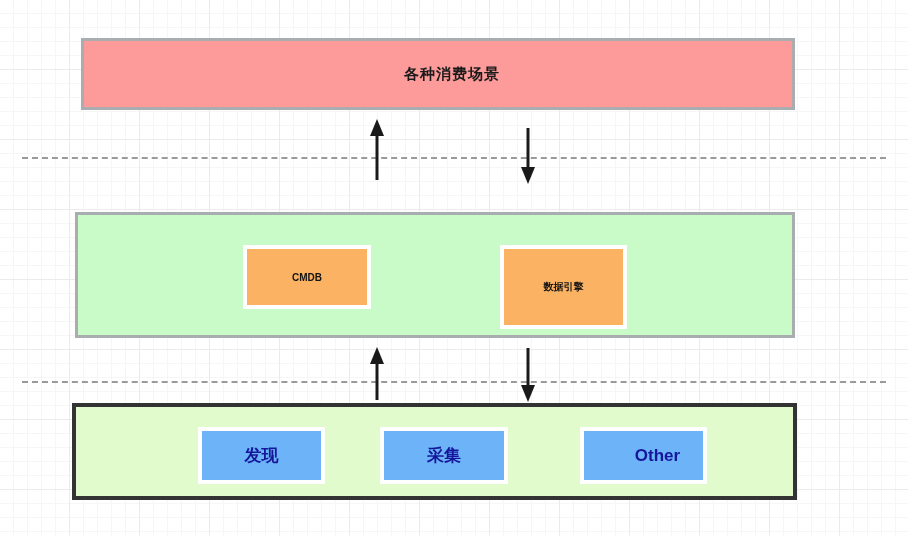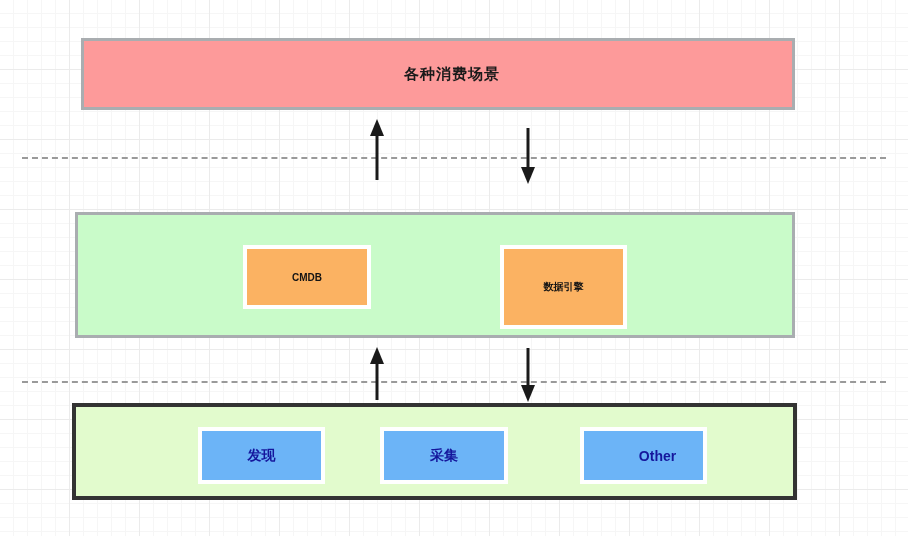--- a/index.html
+++ b/index.html
@@ -88,7 +88,7 @@
   .node-blue {
     background: #6cb4f7;
     border: 4px solid #ffffff;
-    font-size: 14px;
+    font-size: 17px;
     font-weight: bold;
     color: #15169c;
   }

